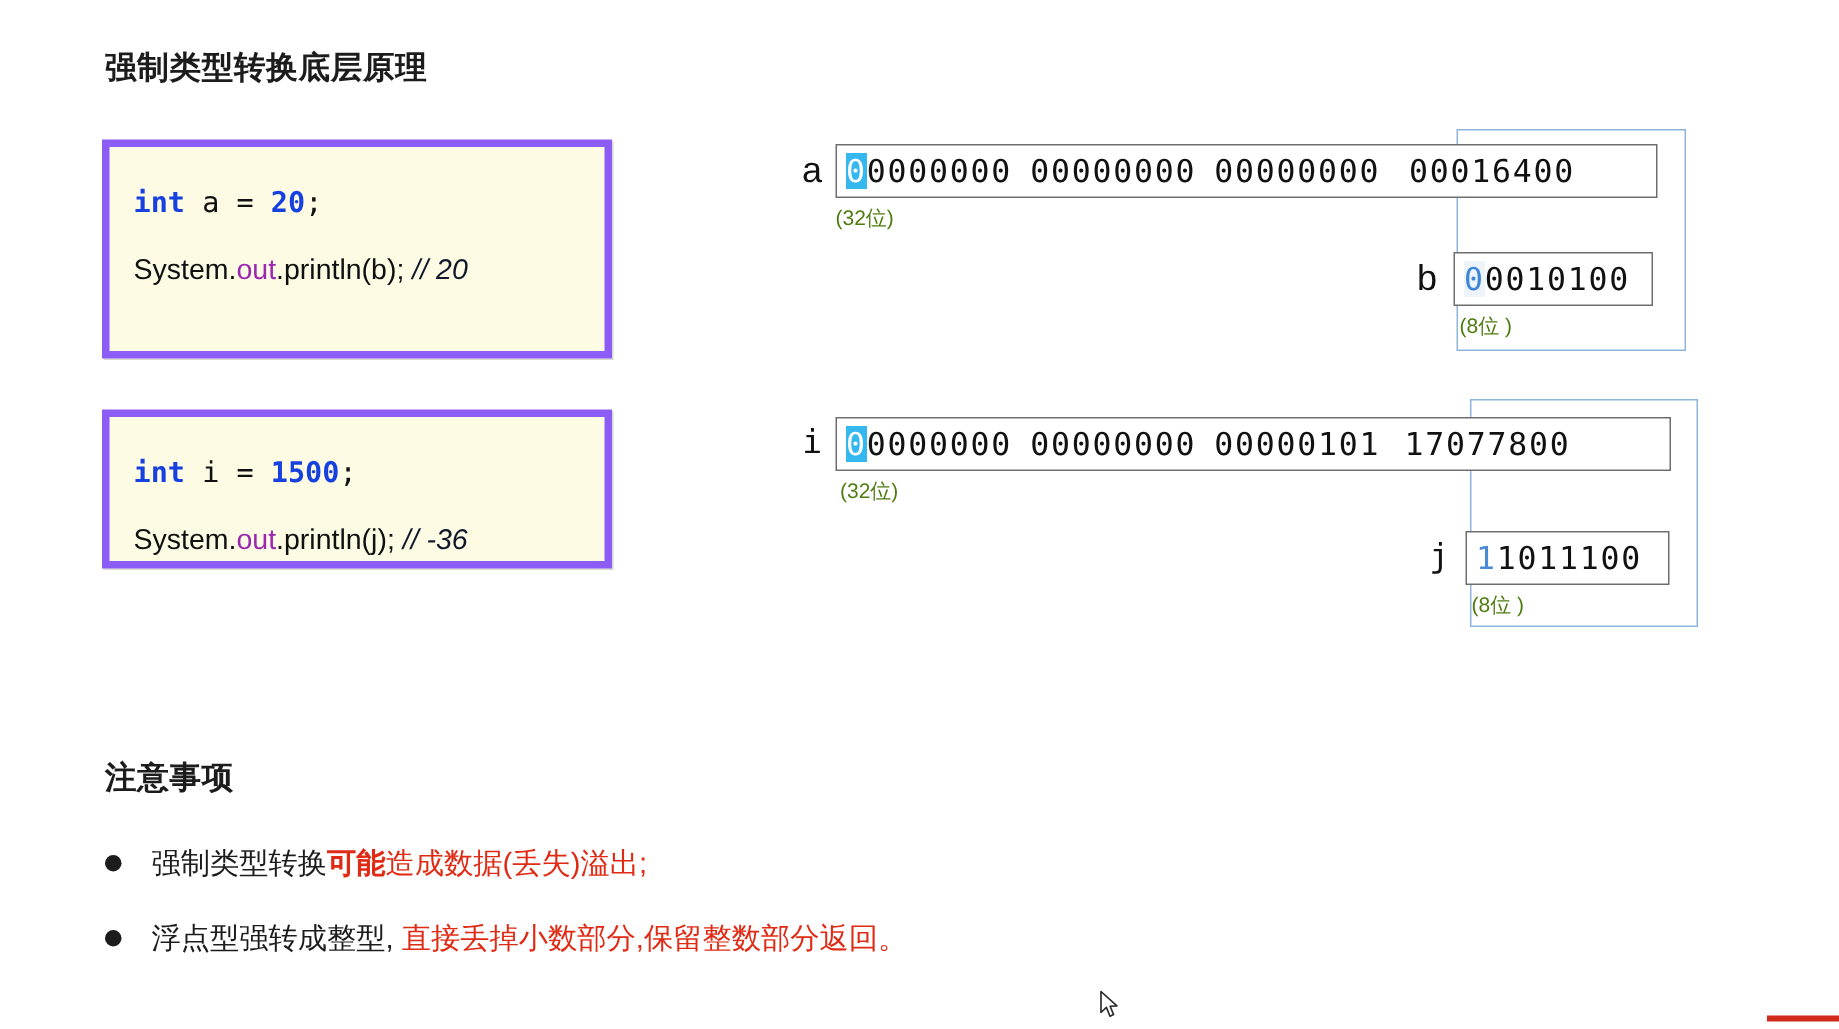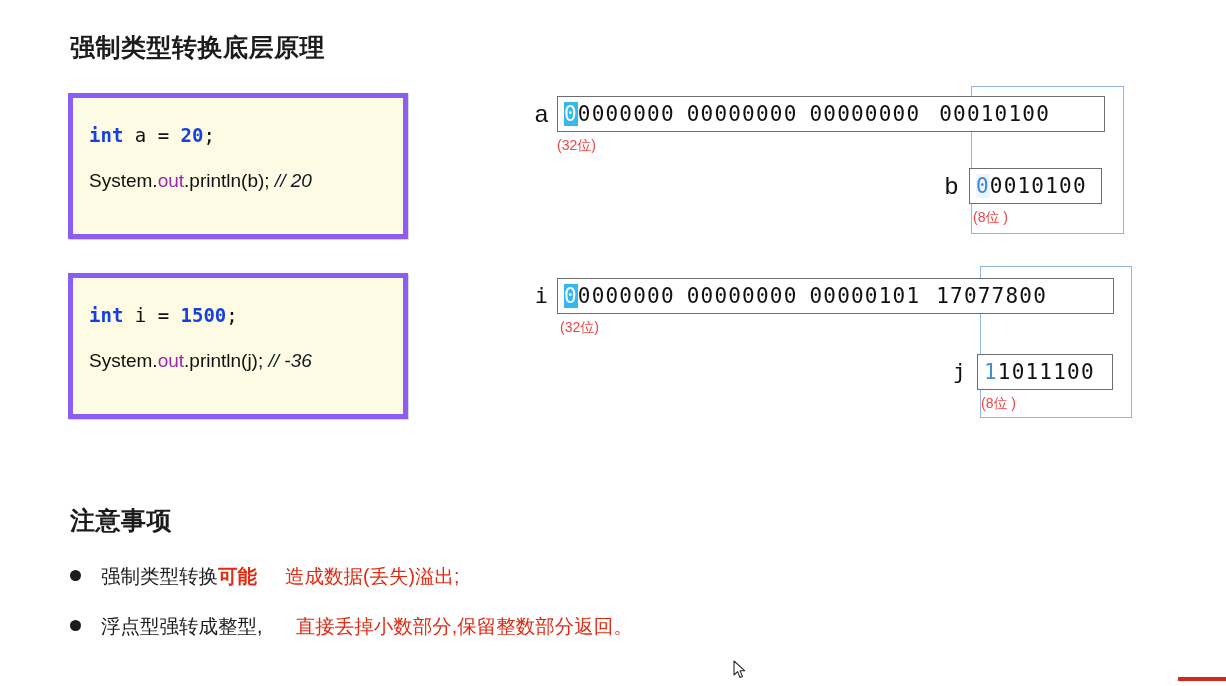--- a/index.html
+++ b/index.html
@@ -21,7 +21,7 @@
   .heading {
     position: absolute;
     font-weight: bold;
-    font-size: 25px;
+    font-size: 21px;
     letter-spacing: 0.5px;
     color: #1c1c1c;
     white-space: nowrap;

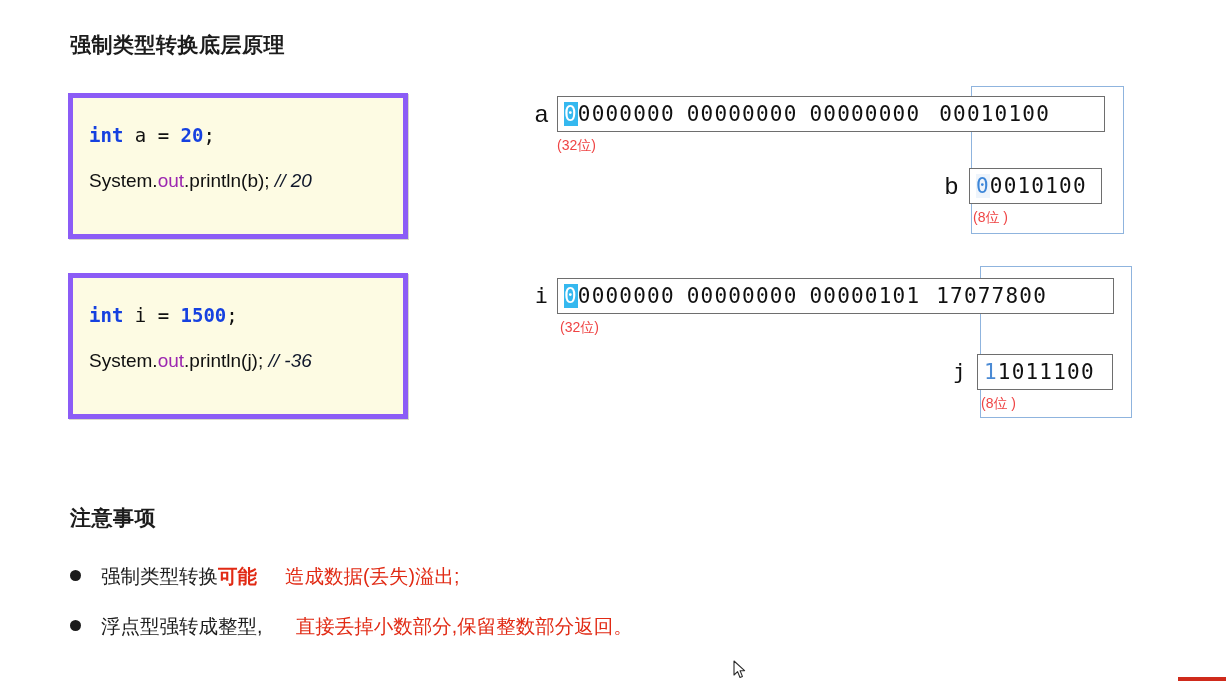--- a/index.html
+++ b/index.html
@@ -173,7 +173,7 @@
 
   <div class="bit-row" style="left:0px; top:10px;">
     <span class="var-label" style="width:28px; text-align:right; margin-right:9px;">a</span>
-    <span class="bit-box wide" style="width:548px;"><span class="hi-bit">0</span><span>0000000</span><span class="bit-gap"></span><span>00000000</span><span class="bit-gap"></span><span>00000000</span><span class="bit-gap"></span><span style="padding-left:7px;">00010100</span></span>
+    <span class="bit-box wide" style="width:548px;"><span class="hi-bit">0</span><span>0000000</span><span class="bit-gap"></span><span>00000000</span><span class="bit-gap"></span><span>00000000</span><span class="bit-gap"></span><span style="padding-left:7px;">00016400</span></span>
   </div>
   <div class="bitwidth" style="left:37px; top:51px;">(32位)</div>
 

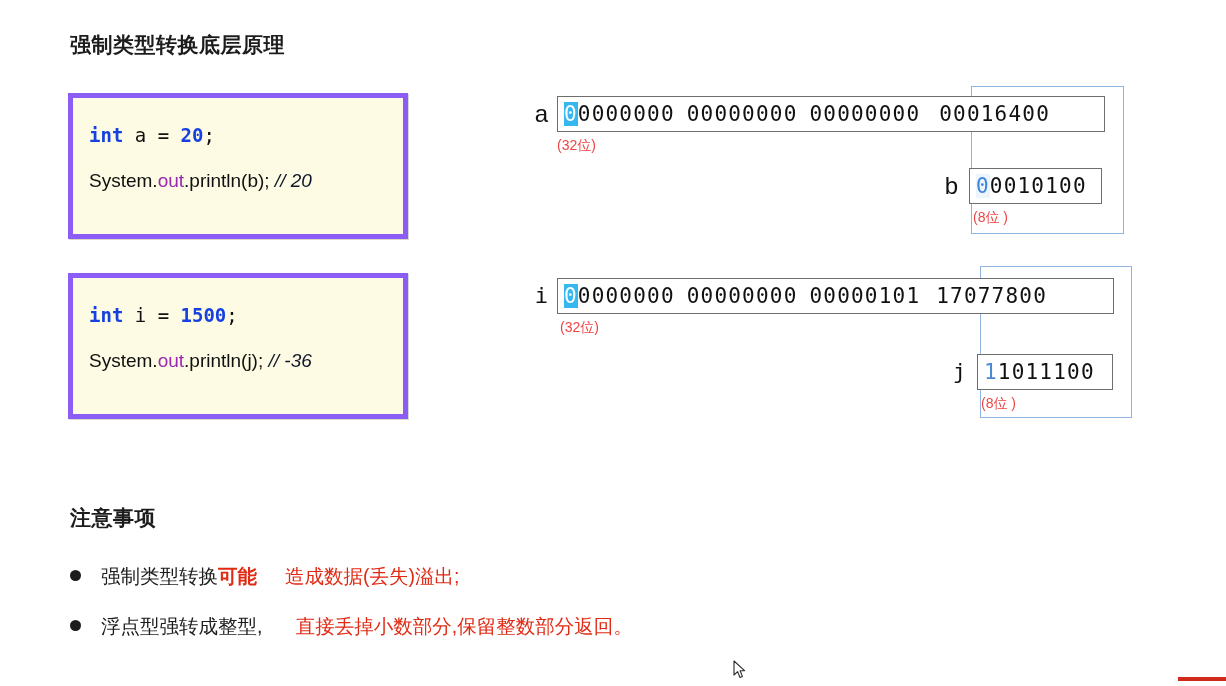--- a/index.html
+++ b/index.html
@@ -109,7 +109,7 @@
     position: absolute;
     font-family: "Liberation Sans", "DejaVu Sans", sans-serif;
     font-size: 14px;
-    color: #ef4444;
+    color: #4d7c0f;
     white-space: nowrap;
   }
 

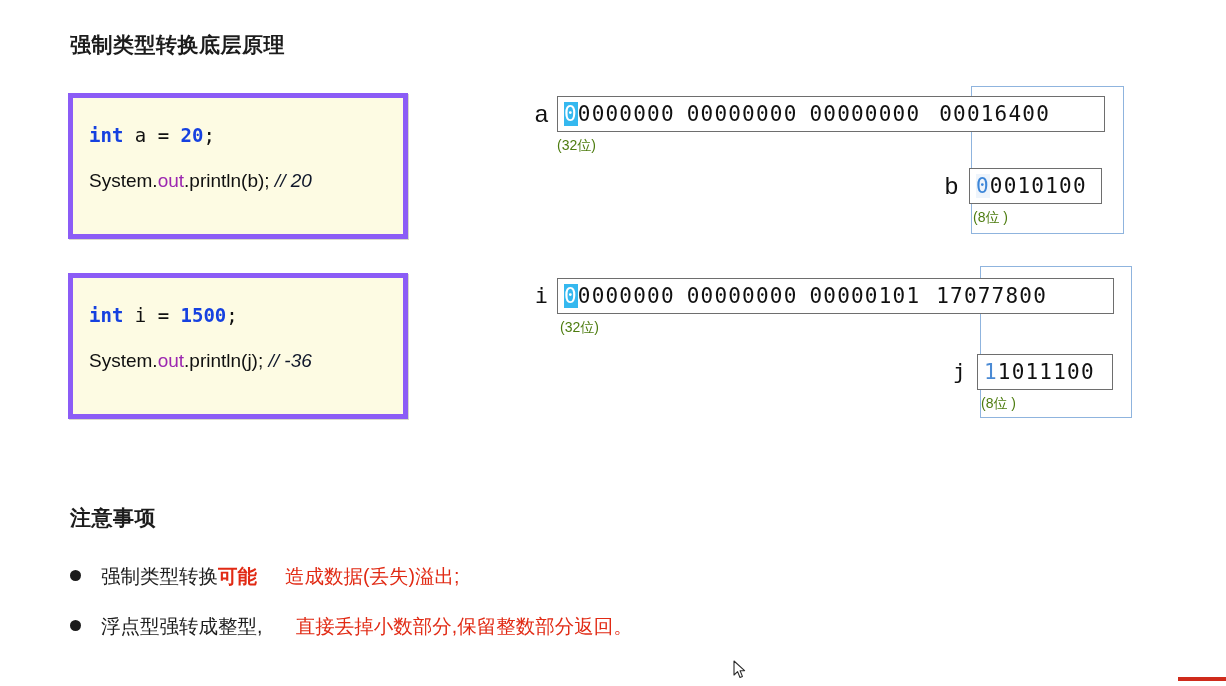--- a/index.html
+++ b/index.html
@@ -39,7 +39,7 @@
     box-shadow: 1px 1px 0 #d8d8cc;
   }
   #code-box-1 { left: 68px; top: 93px;  width: 340px; height: 146px; }
-  #code-box-2 { left: 68px; top: 273px; width: 340px; height: 146px; }
+  #code-box-2 { left: 68px; top: 273px; width: 340px; height: 106px; }
 
   .code-line {
     font-family: "DejaVu Sans Mono", "Liberation Mono", monospace;

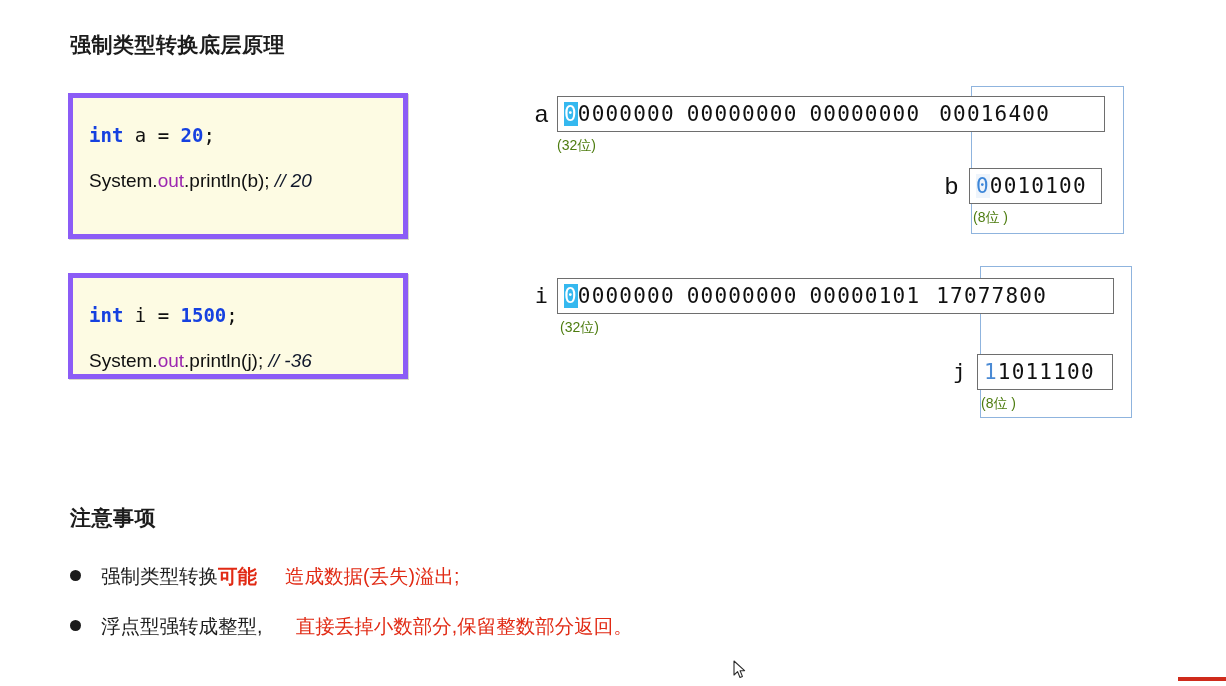--- a/index.html
+++ b/index.html
@@ -132,7 +132,7 @@
     color: #1c1c1c;
     white-space: nowrap;
   }
-  .red      { color: #e12a14; padding-left: 28px; }
+  .red      { color: #e12a14; }
   .red-bold { color: #e12a14; font-weight: bold; }
 
   

